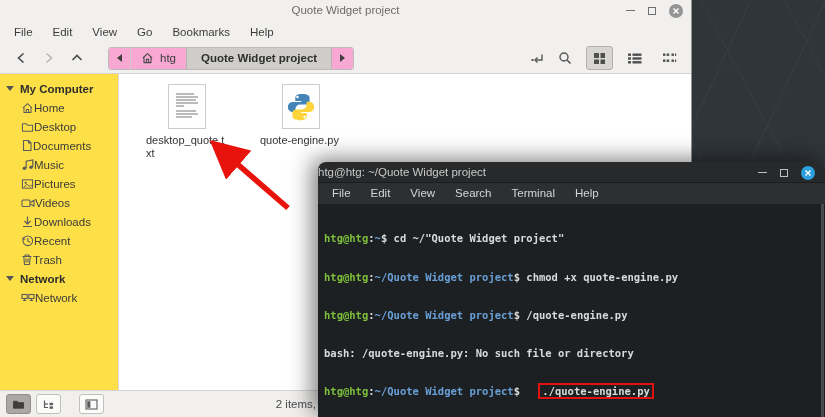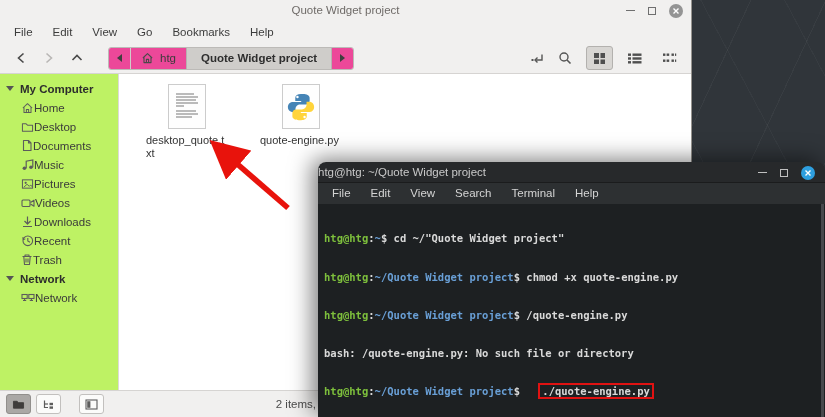--- a/index.html
+++ b/index.html
@@ -32,7 +32,7 @@
                 border-bottom:1px solid #d6d4d2; flex:0 0 auto; gap:2px; }
   .tool-btn { width:26px; height:24px; display:flex; align-items:center; justify-content:center; border-radius:3px; }
   .breadcrumb { display:flex; height:23px; border:1px solid #bcbab7; border-radius:3px; overflow:hidden; margin-left:16px; background:#fbfbfa; }
-  .bc-seg { display:flex; align-items:center; justify-content:center; background:#ec4899; }
+  .bc-seg { display:flex; align-items:center; justify-content:center; background:#f9a8d4; }
   .bc-arrow { width:21px; }
   .bc-home { padding:0 10px; gap:6px; border-left:1px solid #cfcdca; }
   .bc-current { padding:0 14px; background:#cfcdca; font-weight:bold; color:#2e2e2e;

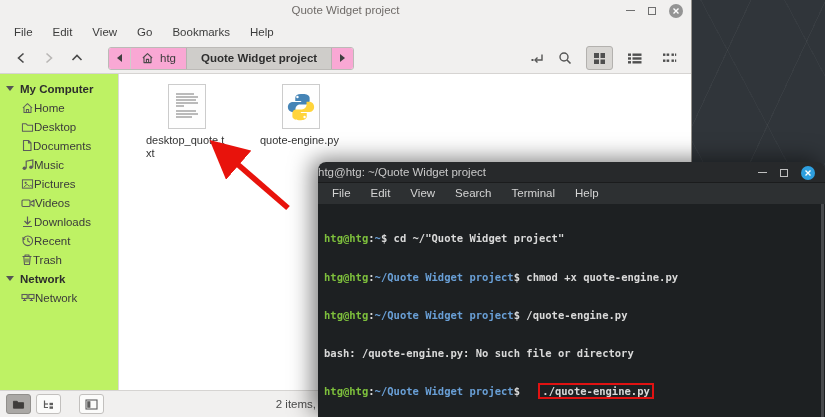--- a/index.html
+++ b/index.html
@@ -46,7 +46,7 @@
   .view-btn.active { background:#d8d6d3; border:1px solid #b3b1ae; }
 
   .fm-body { flex:1; display:flex; min-height:0; }
-  .sidebar { width:119px; background:#bef264; border-right:1px solid #dcdad8; padding-top:5px; overflow:hidden; }
+  .sidebar { width:119px; background:#fde047; border-right:1px solid #dcdad8; padding-top:5px; overflow:hidden; }
   .sb-section { display:flex; align-items:center; gap:6px; padding:3px 6px; font-weight:bold; color:#2d2d2d; height:19px; }
   .sb-item { display:flex; align-items:center; padding:0 4px 0 21px; height:19px; color:#3b3b3b; }
   .sb-item svg { flex:0 0 auto; }

